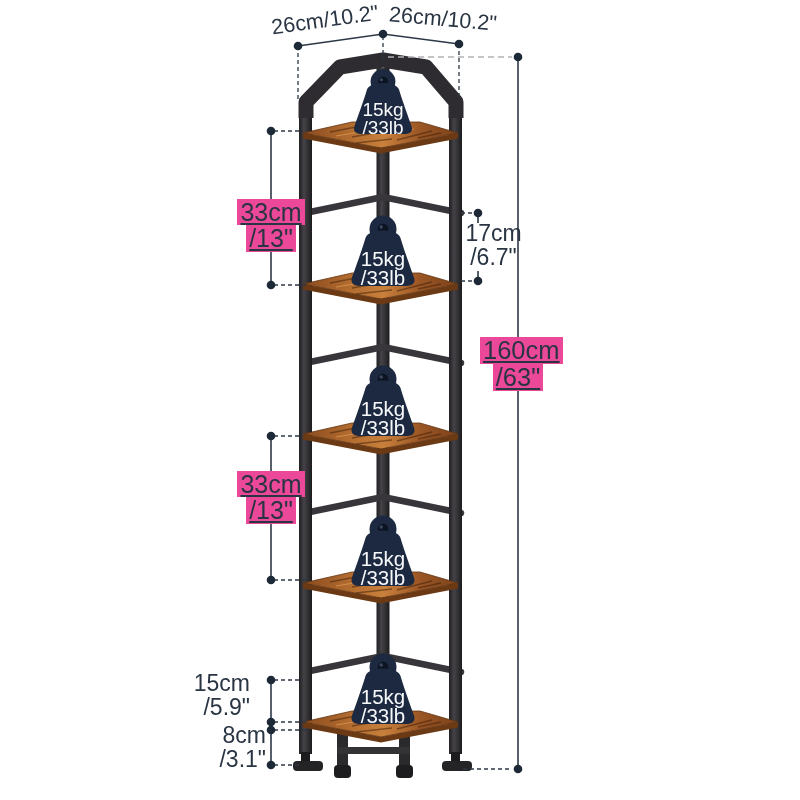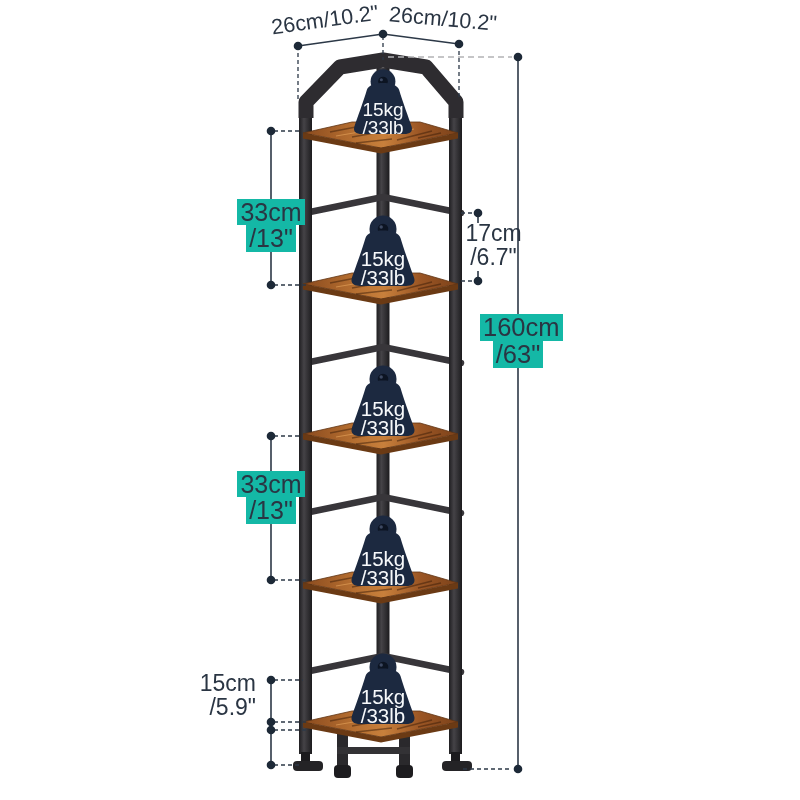--- a/index.html
+++ b/index.html
@@ -9,7 +9,7 @@
   .dim-label{position:absolute;color:#2a3543;text-align:center;line-height:1.05;
              font-family:"Liberation Sans",sans-serif;}
   .dim-label .ln{display:block;}
-  .masked .ln span{display:inline-block;background:#14b8a6;padding:0 3px;}
+  .masked .ln span{display:inline-block;background:#ec4899;padding:0 3px;text-decoration:underline;}
   #lbl-top-left {left:264px;top:9px;width:122px;font-size:21.5px;transform:rotate(-8deg);white-space:nowrap;}
   #lbl-top-right{left:382px;top:8px;width:122px;font-size:21.5px;transform:rotate(5deg);white-space:nowrap;}
   #lbl-upper-gap{left:229px;top:199px;width:84px;font-size:25px;}

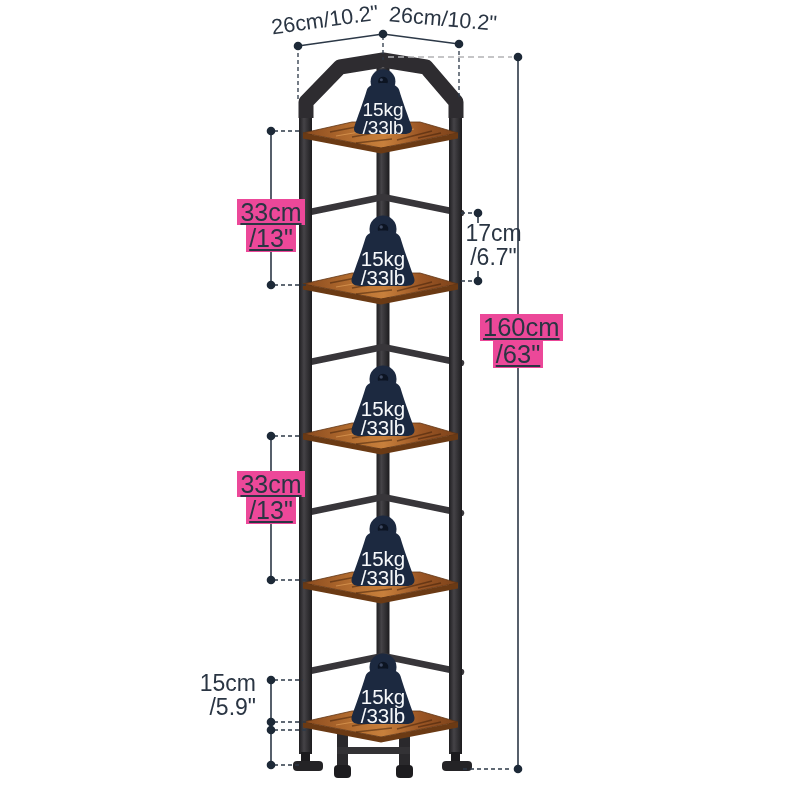--- a/index.html
+++ b/index.html
@@ -14,7 +14,7 @@
   #lbl-top-right{left:382px;top:8px;width:122px;font-size:21.5px;transform:rotate(5deg);white-space:nowrap;}
   #lbl-upper-gap{left:229px;top:199px;width:84px;font-size:25px;}
   #lbl-17cm     {left:449px;top:221px;width:89px;font-size:23px;}
-  #lbl-160cm    {left:480px;top:314px;width:76px;font-size:25.5px;}
+  #lbl-160cm    {left:480px;top:337px;width:76px;font-size:25.5px;}
   #lbl-lower-gap{left:229px;top:471px;width:84px;font-size:25px;}
   #lbl-15cm     {left:186px;top:671px;width:70px;font-size:23px;text-align:right;}
   #lbl-8cm      {left:196px;top:723px;width:70px;font-size:23px;text-align:right;}

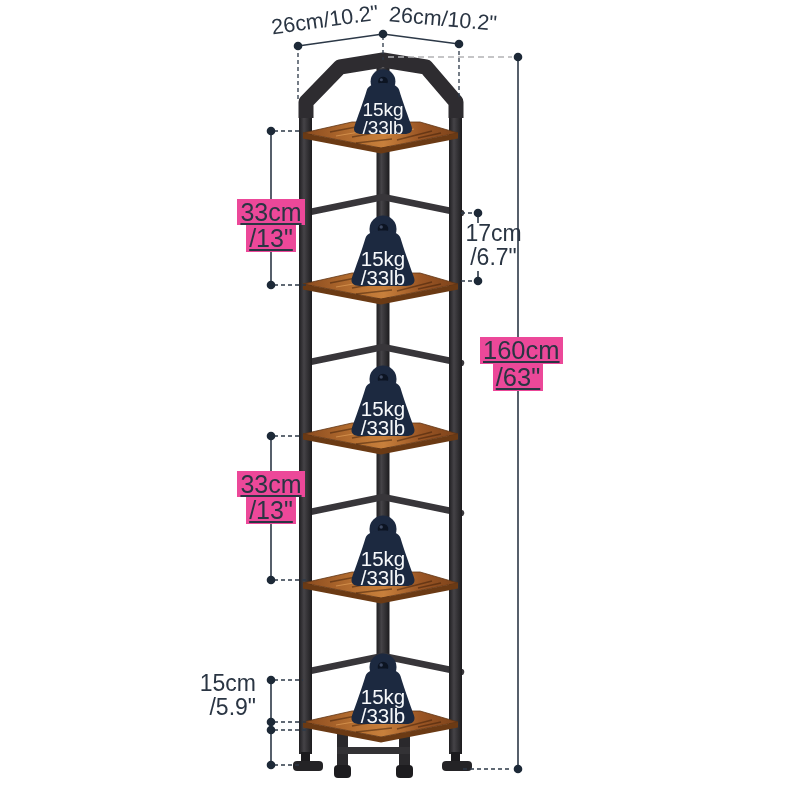--- a/index.html
+++ b/index.html
@@ -16,7 +16,7 @@
   #lbl-17cm     {left:449px;top:221px;width:89px;font-size:23px;}
   #lbl-160cm    {left:480px;top:337px;width:76px;font-size:25.5px;}
   #lbl-lower-gap{left:229px;top:471px;width:84px;font-size:25px;}
-  #lbl-15cm     {left:186px;top:671px;width:70px;font-size:23px;text-align:right;}
+  #lbl-15cm     {left:180px;top:671px;width:70px;font-size:23px;text-align:right;}
   #lbl-8cm      {left:196px;top:723px;width:70px;font-size:23px;text-align:right;}
   .wt{fill:#f7f9fb;font-family:"Liberation Sans",sans-serif;text-anchor:middle;}
 </style>

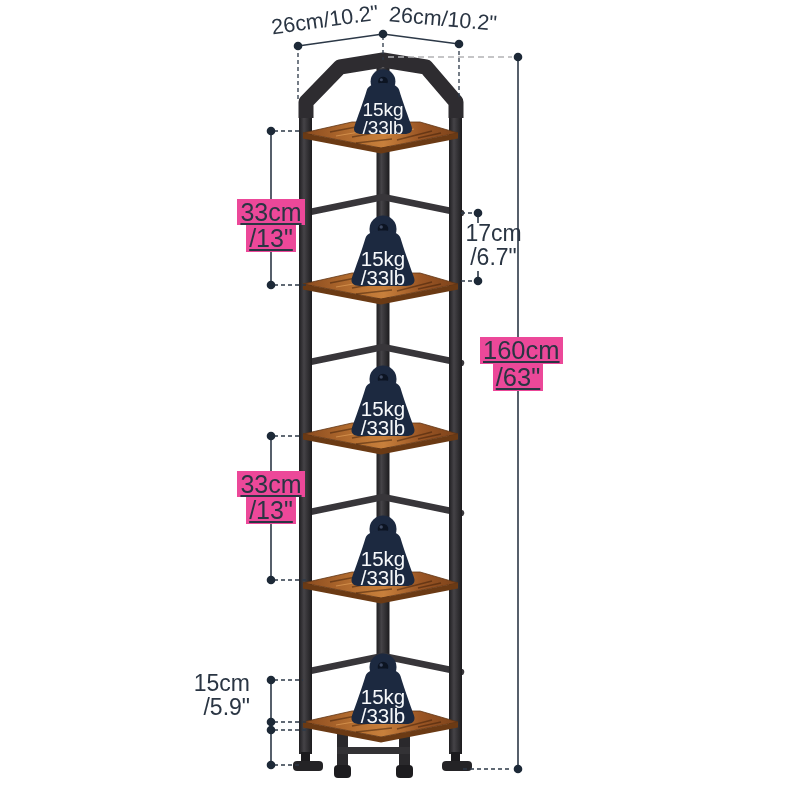--- a/index.html
+++ b/index.html
@@ -201,6 +201,10 @@
     <div class="ln"><span>/5.9"</span></div>
   </div>
 
+  <div class="dim-label" id="lbl-8cm">
+    <div class="ln"><span>8cm</span></div>
+    <div class="ln"><span>/3.1"</span></div>
+  </div>
 
 </div>
 

